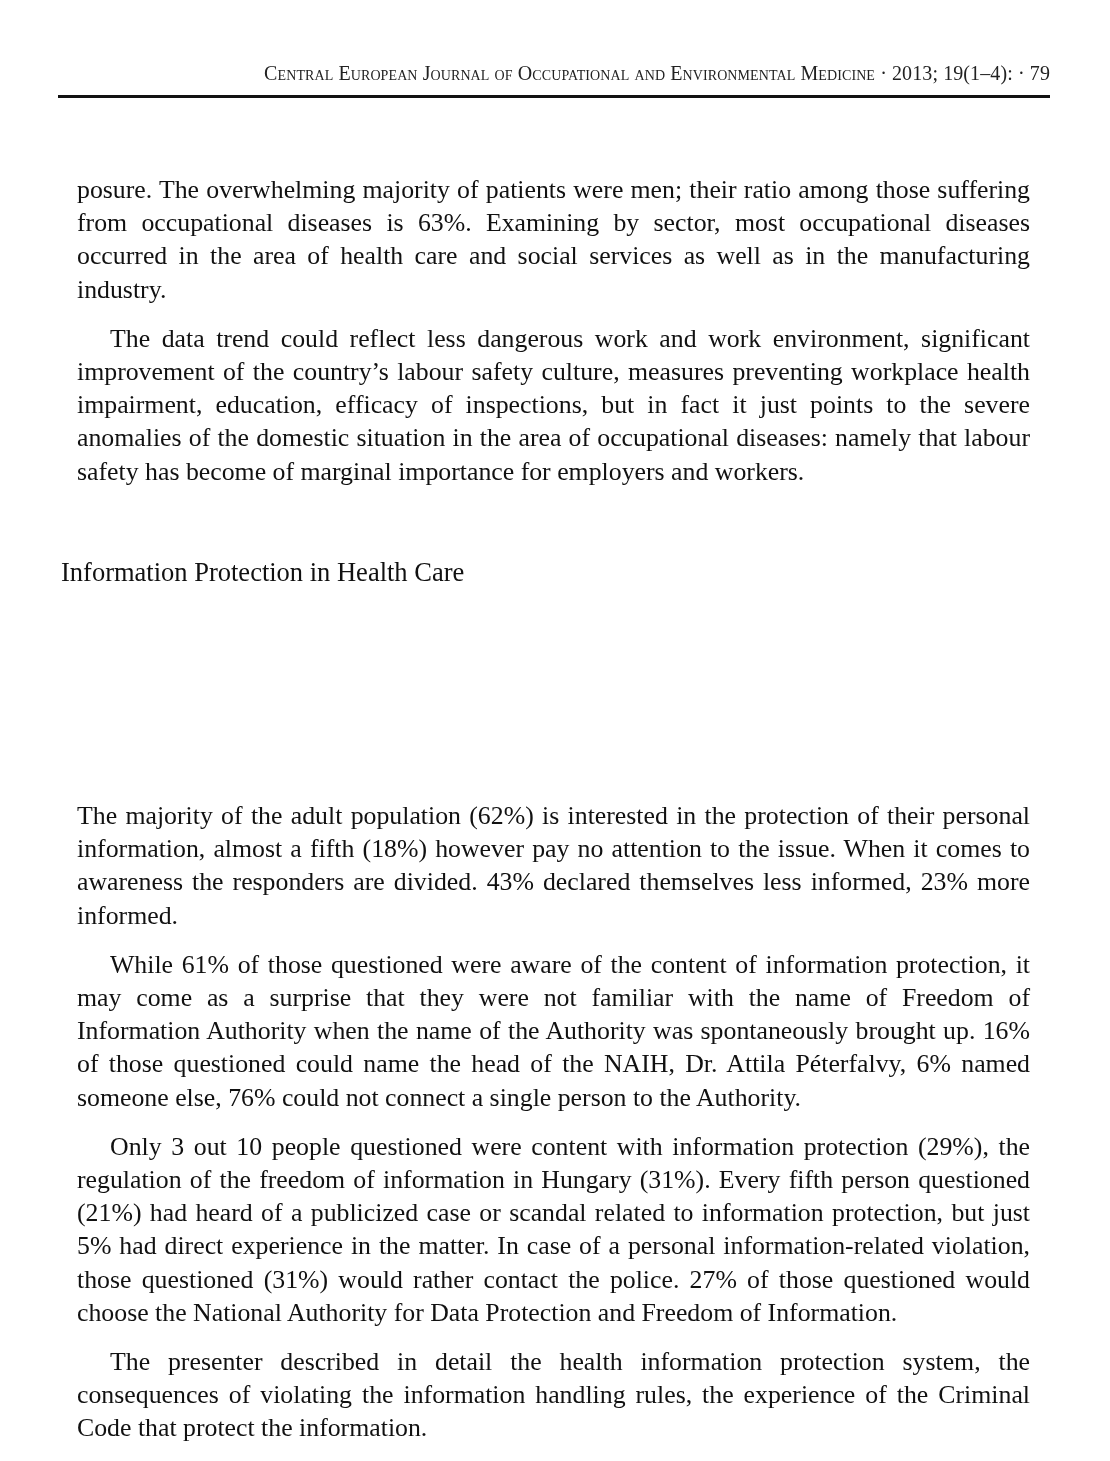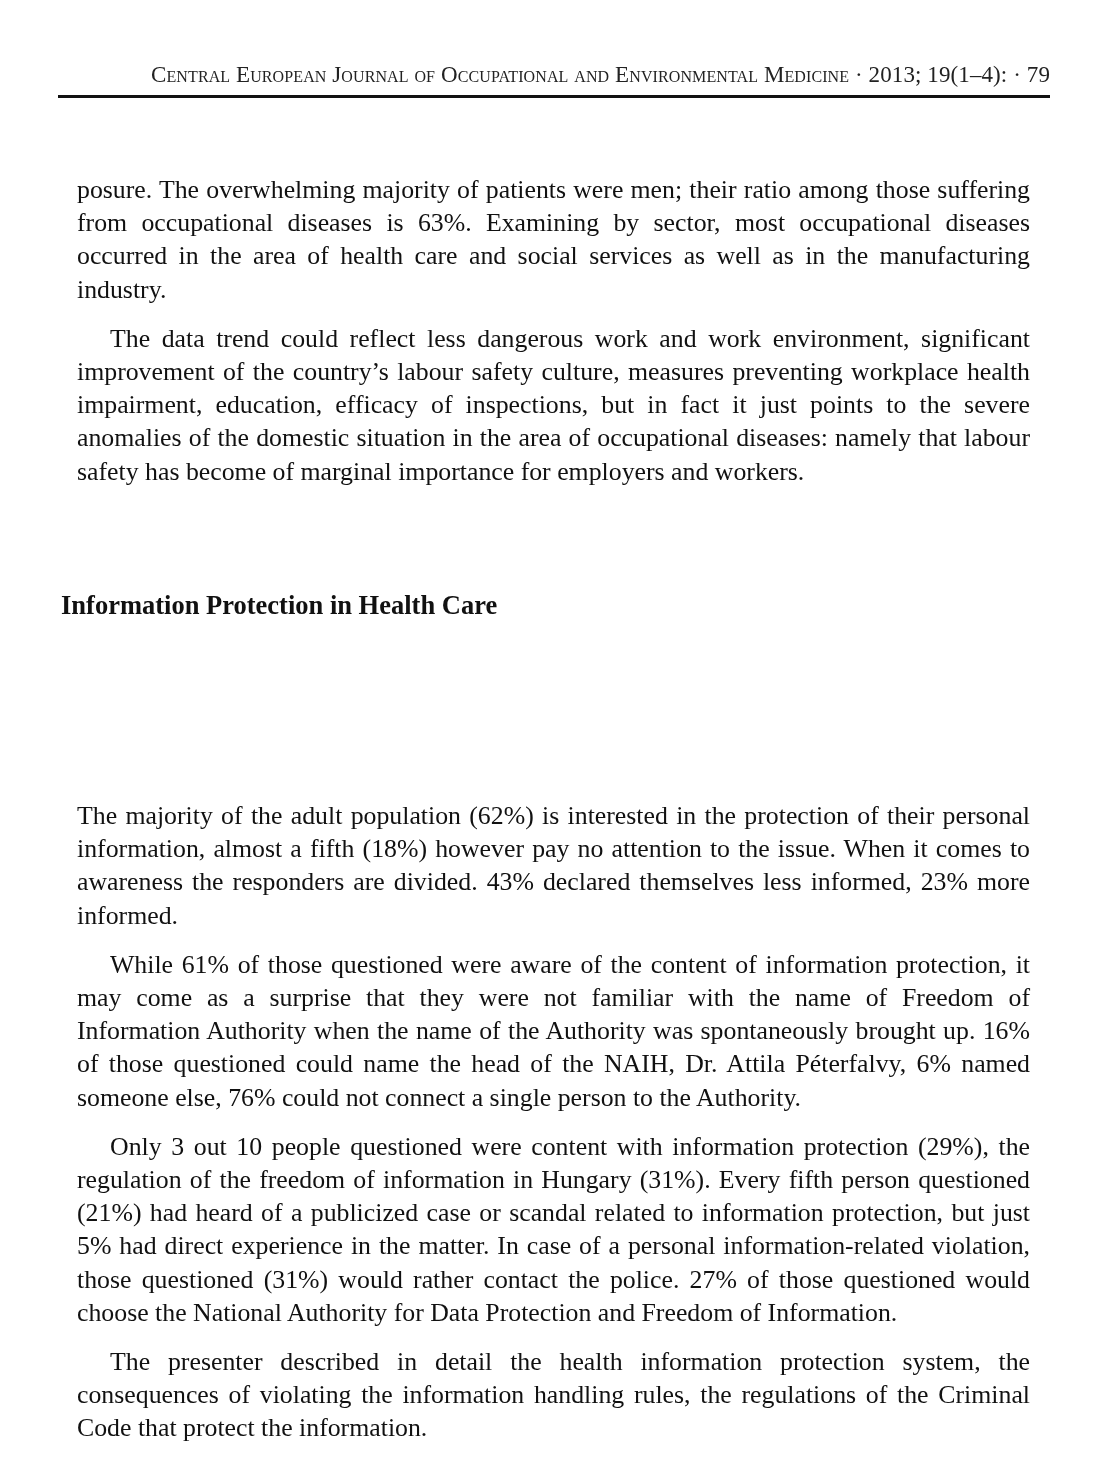--- a/index.html
+++ b/index.html
@@ -4,7 +4,7 @@
 <style>
   html, body { margin: 0; padding: 0; background: #ffffff; }
   body { width: 1110px; height: 1461px; position: relative; overflow: hidden; color: #111; font-family: "Liberation Serif", "DejaVu Serif", serif; }
-  .header { position: absolute; left: 58px; top: 62px; width: 992px; text-align: right; font-size: 23px; letter-spacing: 0.1px; color: #222; }
+  .header { position: absolute; left: 58px; top: 62px; width: 992px; text-align: right; font-size: 20px; letter-spacing: 0.1px; color: #222; }
   .header .sc { font-variant: small-caps; }
   .rule { position: absolute; left: 58px; top: 95px; width: 992px; height: 3px; background: #111; }
   .body { position: absolute; left: 61px; width: 985px; font-size: 25.8px; line-height: 33.2px; text-align: justify; }

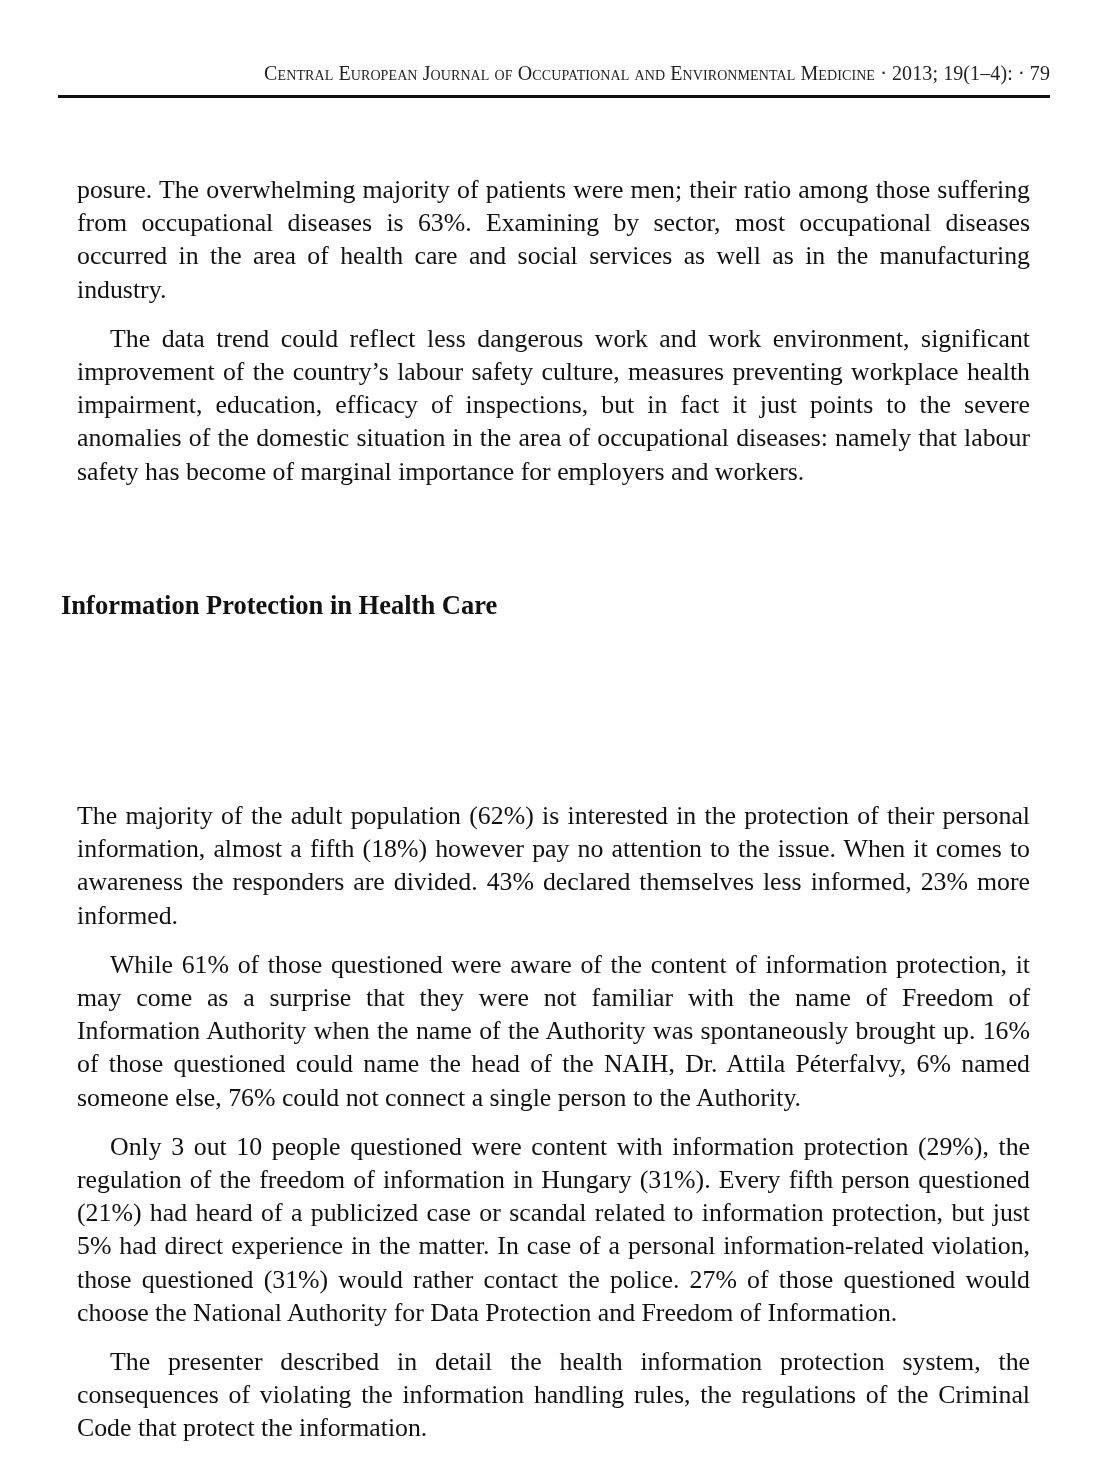--- a/index.html
+++ b/index.html
@@ -12,7 +12,7 @@
   .body p.indent { text-indent: 33px; }
   #sec1 { top: 157px; }
   #sec2 { top: 783px; }
-  .title { position: absolute; left: 61px; top: 556px; font-weight: bold; font-size: 26.5px; line-height: 33px; margin-top: 33px; }
+  .title { position: absolute; left: 61px; top: 556px; font-weight: normal; font-size: 26.5px; line-height: 33px; }
   .author { position: absolute; left: 61px; top: 641px; font-style: italic; font-size: 25.8px; line-height: 33px; }
 </style>
 </head>

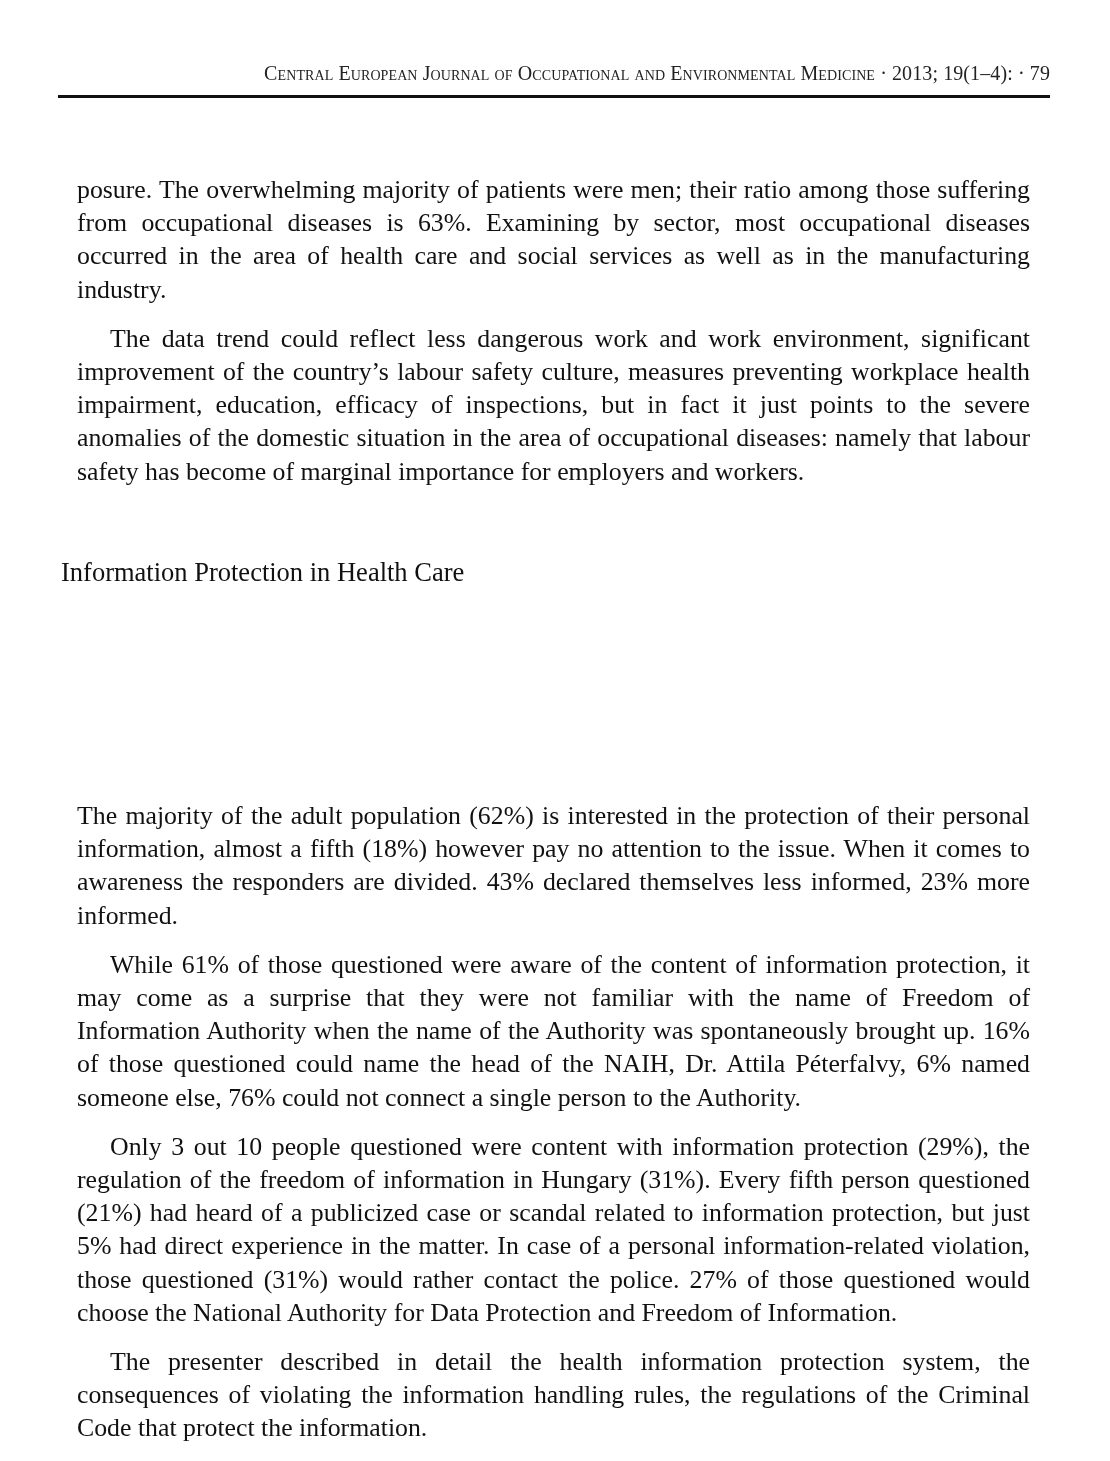--- a/index.html
+++ b/index.html
@@ -39,7 +39,7 @@
   <p>The majority of the adult population (62%) is interested in the protection of their personal information, almost a fifth (18%) however pay no attention to the issue. When it comes to awareness the responders are divided. 43% declared themselves less informed, 23% more informed.</p>
   <p class="indent">While 61% of those questioned were aware of the content of information protection, it may come as a surprise that they were not familiar with the name of Freedom of Information Authority when the name of the Authority was spontaneously brought up. 16% of those questioned could name the head of the NAIH, Dr. Attila Péterfalvy, 6% named someone else, 76% could not connect a single person to the Authority.</p>
   <p class="indent">Only 3 out 10 people questioned were content with information protection (29%), the regulation of the freedom of information in Hungary (31%). Every fifth person questioned (21%) had heard of a publicized case or scandal related to information protection, but just 5% had direct experience in the matter. In case of a personal information-related violation, those questioned (31%) would rather contact the police. 27% of those questioned would choose the National Authority for Data Protection and Freedom of Information.</p>
-  <p class="indent">The presenter described in detail the health information protection system, the consequences of violating the information handling rules, the regulations of the Criminal Code that protect the information.</p>
+  <p class="indent">The presenter described in detail the health information protection system, the consequences of violating the information handling rules, the experience of the Criminal Code that protect the information.</p>
 </div>
 
 </body></html>

